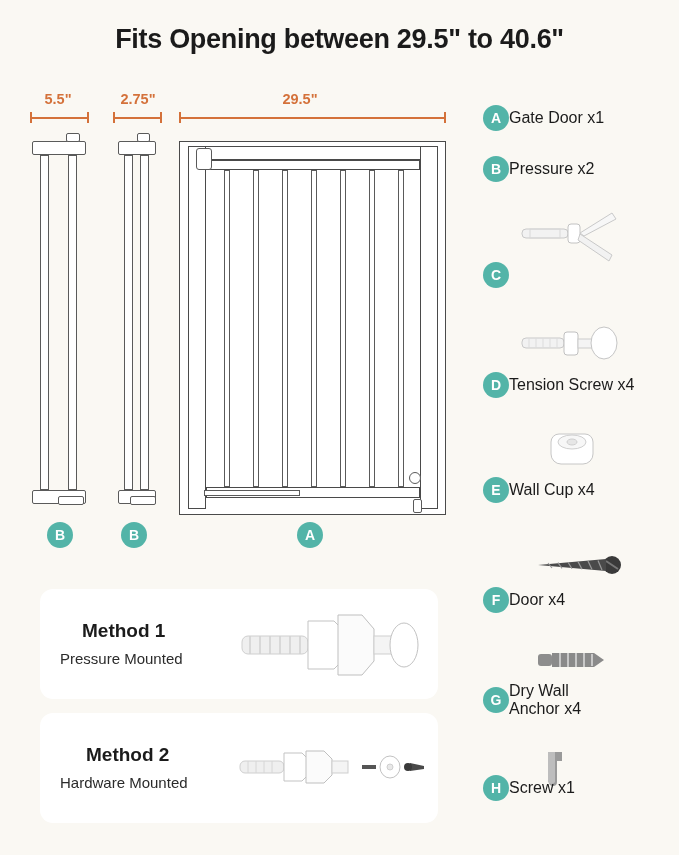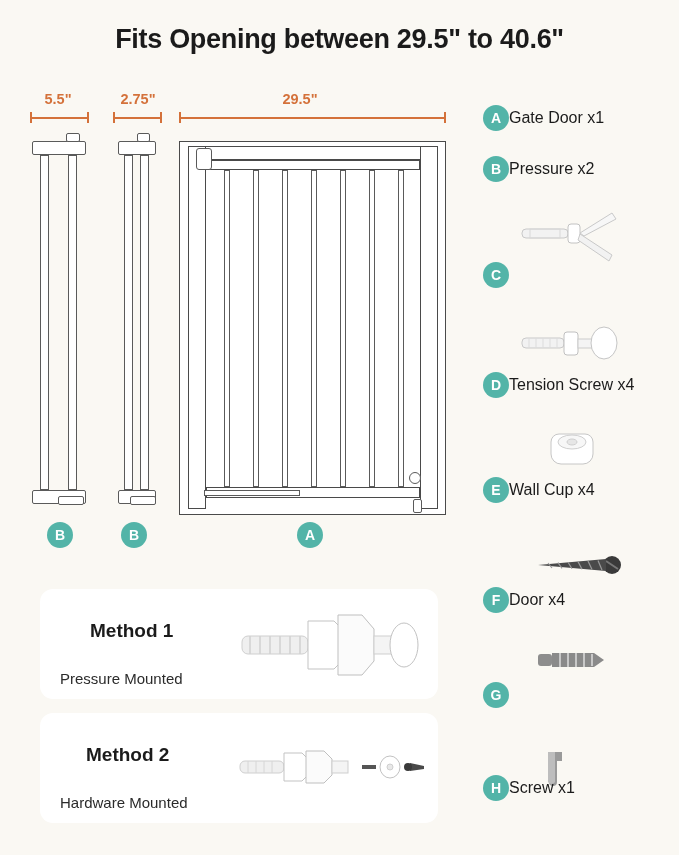--- a/index.html
+++ b/index.html
@@ -278,7 +278,7 @@
 </div>
 
 <div class="card" style="left:40px;top:589px;width:398px;height:110px;">
-  <div class="m-title" style="position:absolute;left:42px;top:31px;margin-left:8px;">Method 1</div>
+  <div class="m-title" style="position:absolute;left:42px;top:31px;">Method 1</div>
   <div class="m-sub" style="position:absolute;left:20px;top:61px;">Pressure Mounted</div>
   <div style="position:absolute;left:198px;top:14px;">
     <svg width="190" height="84" viewBox="0 0 190 84">

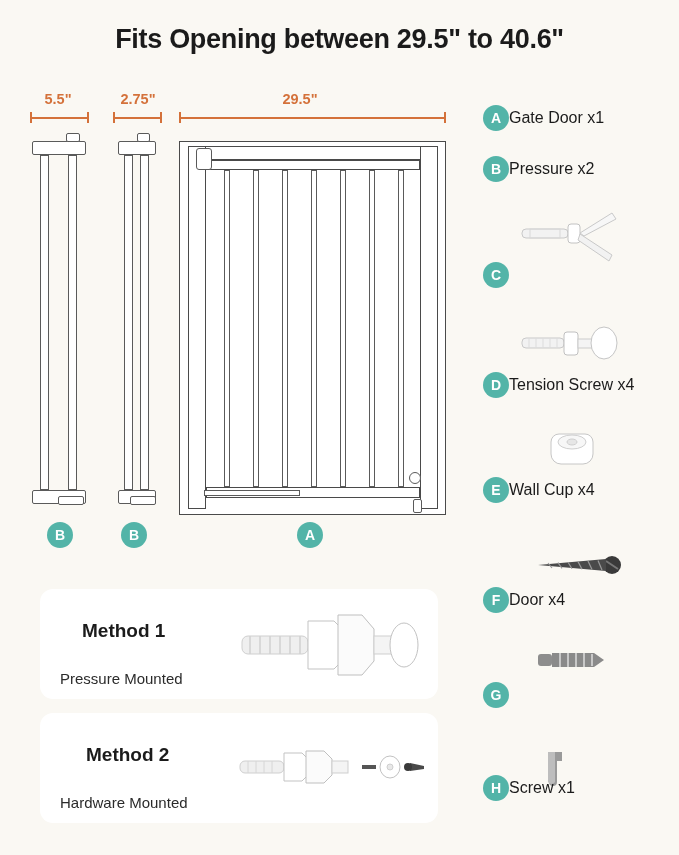--- a/index.html
+++ b/index.html
@@ -59,7 +59,7 @@
     font-size:19px;font-weight:bold;
   }
   .card .m-sub{
-    font-size:15px;color:#2b2b2b;margin-top:20px;
+    font-size:15px;color:#2b2b2b;margin-top:0;
   }
 </style>
 </head>

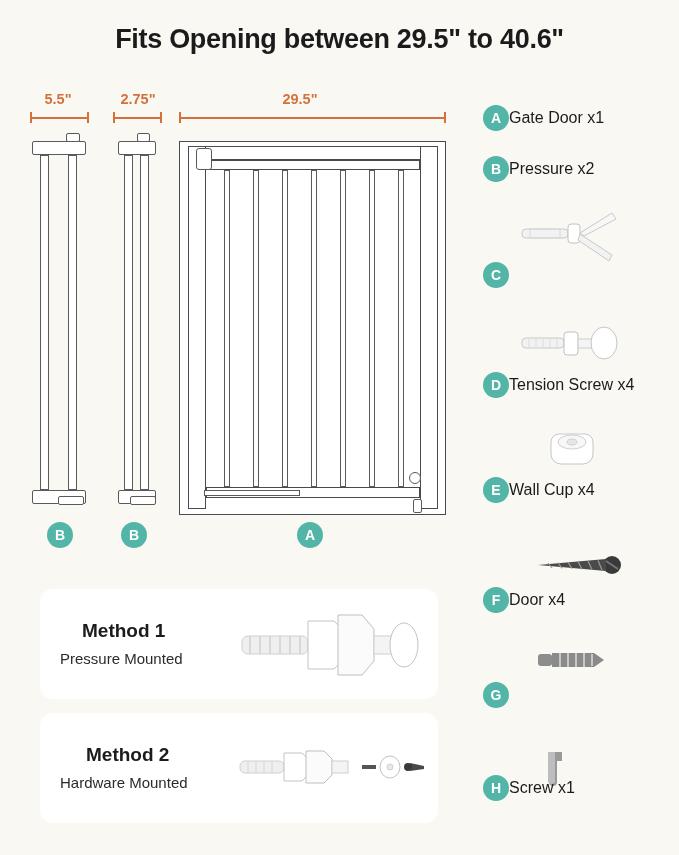--- a/index.html
+++ b/index.html
@@ -258,6 +258,11 @@
 <div class="partrow" style="left:483px;top:682px;">
   <div class="badge">
     <span>G</span>
+  </div>
+  <div class="label">
+    <span style="white-space:pre-line">Dry Wall
+Anchor</span>
+    <span class="qty">x4</span>
   </div>
 </div>
 

